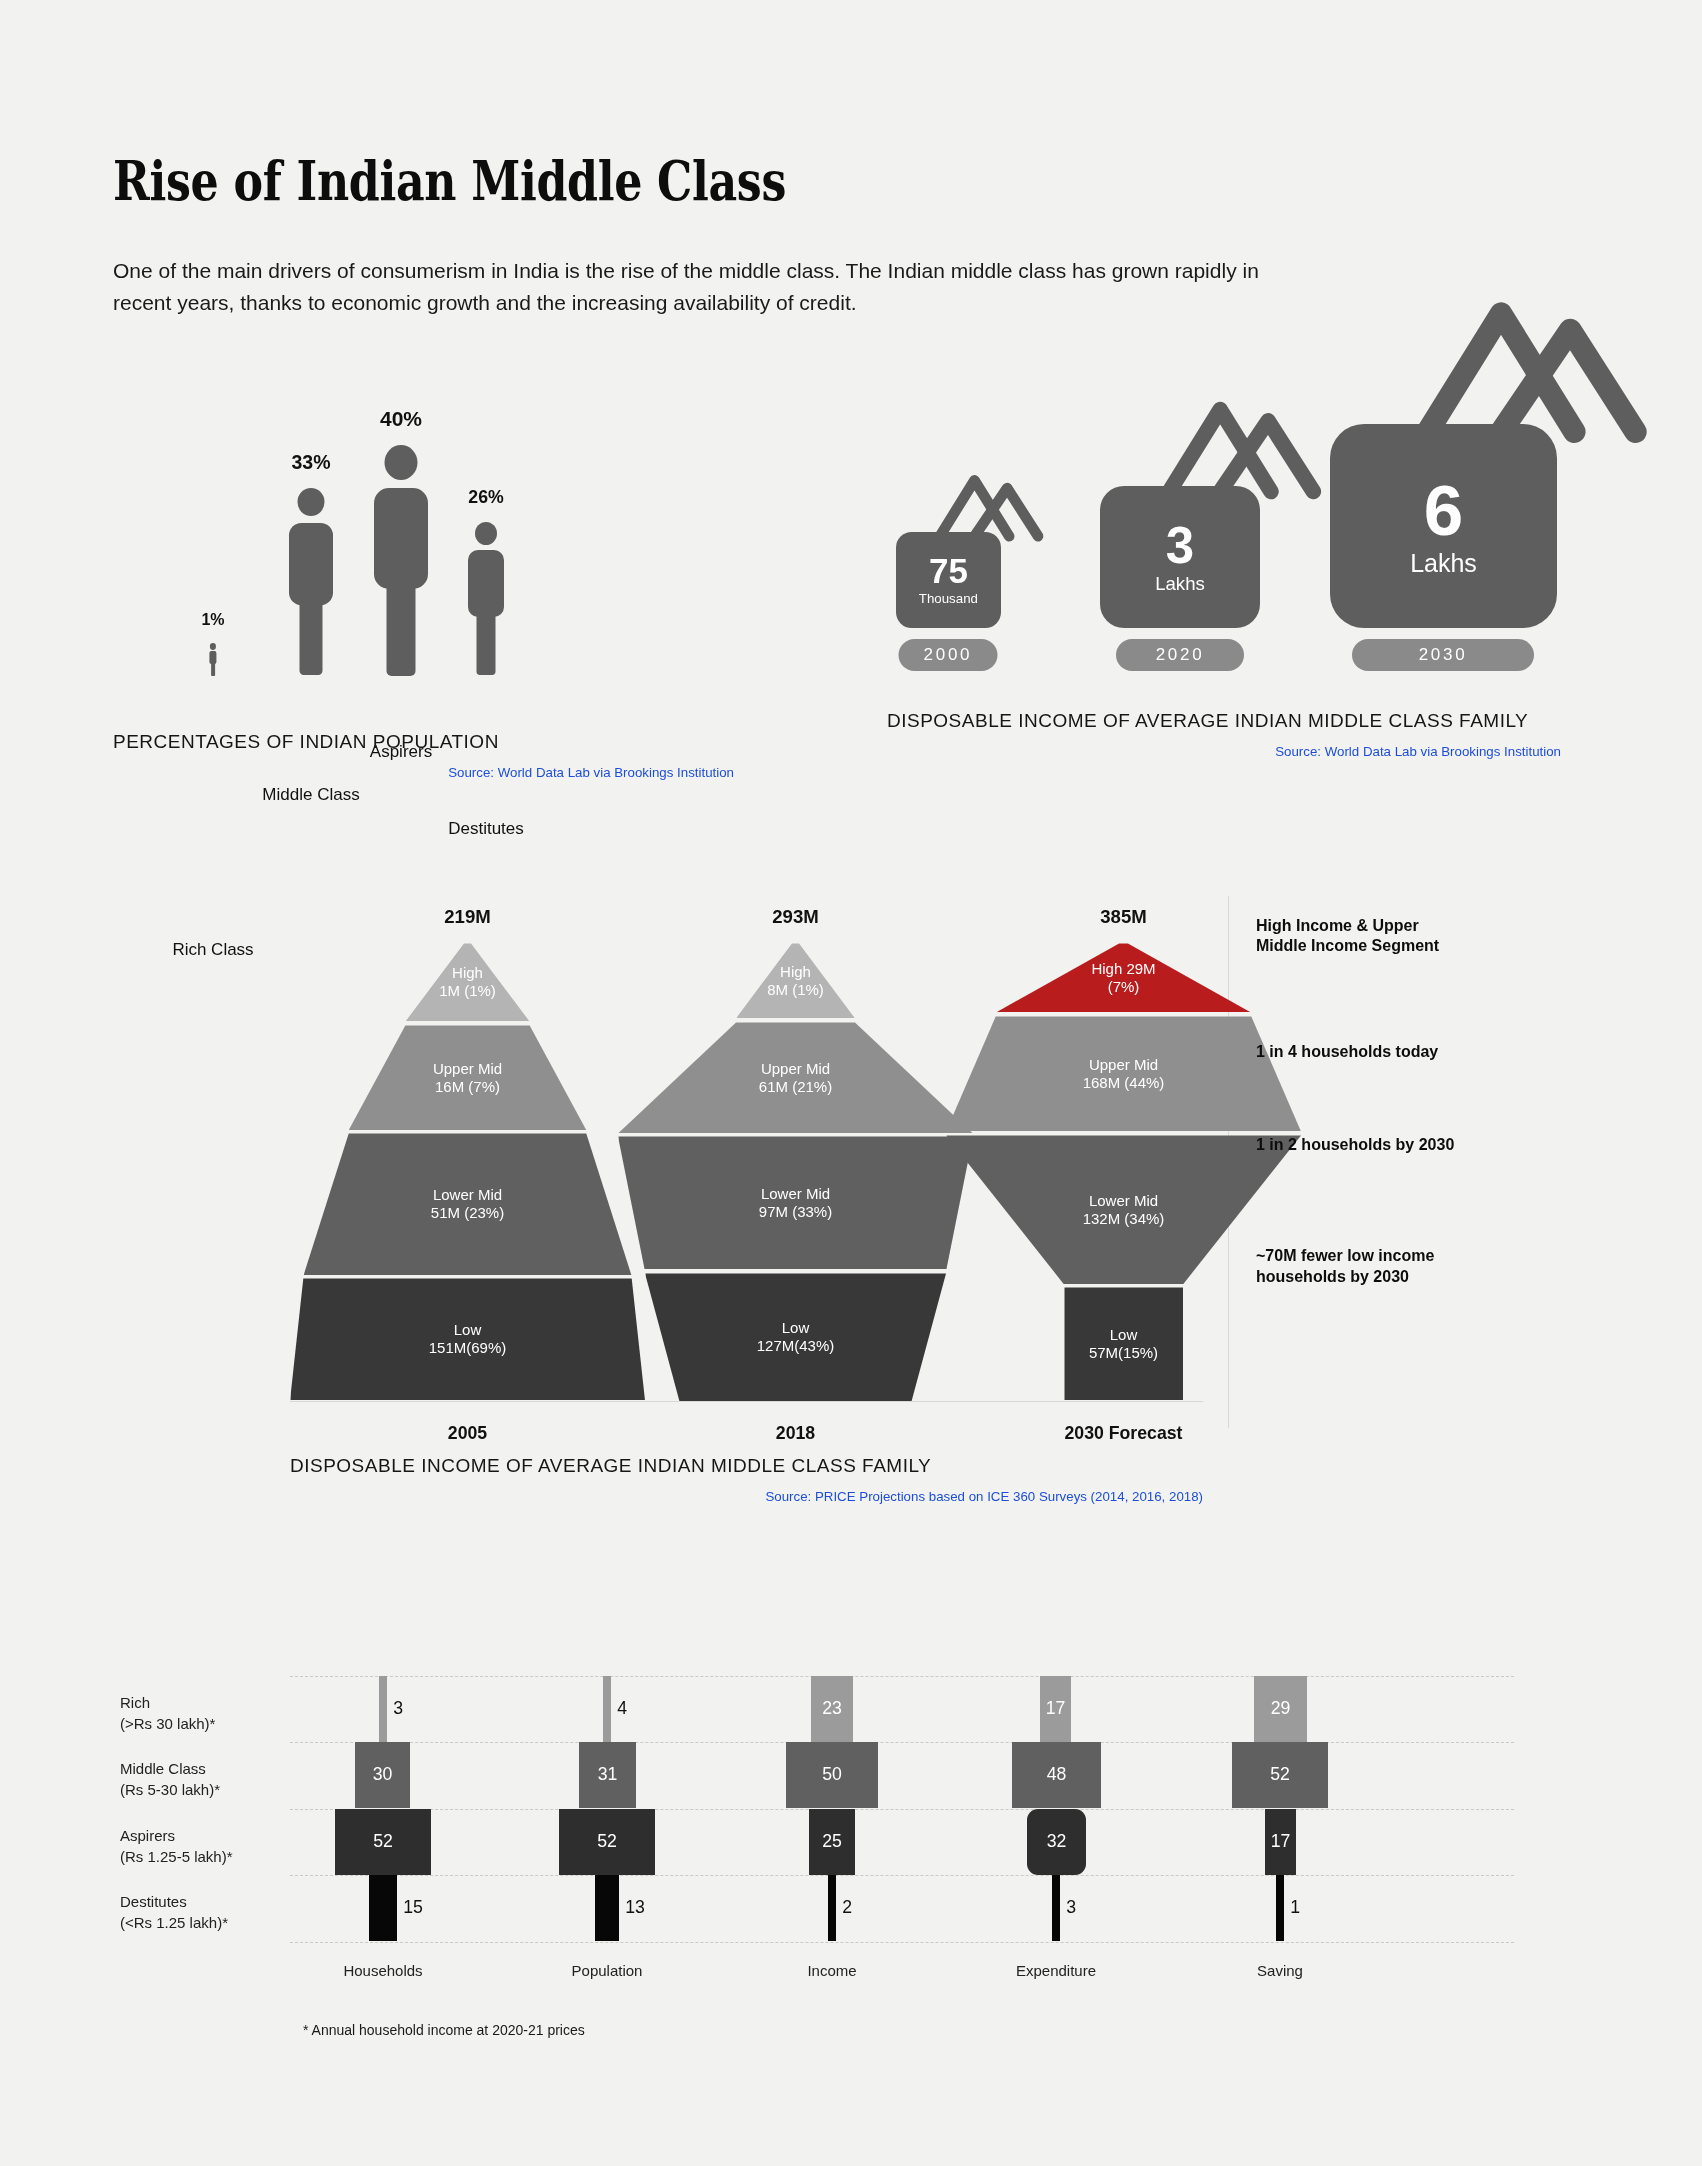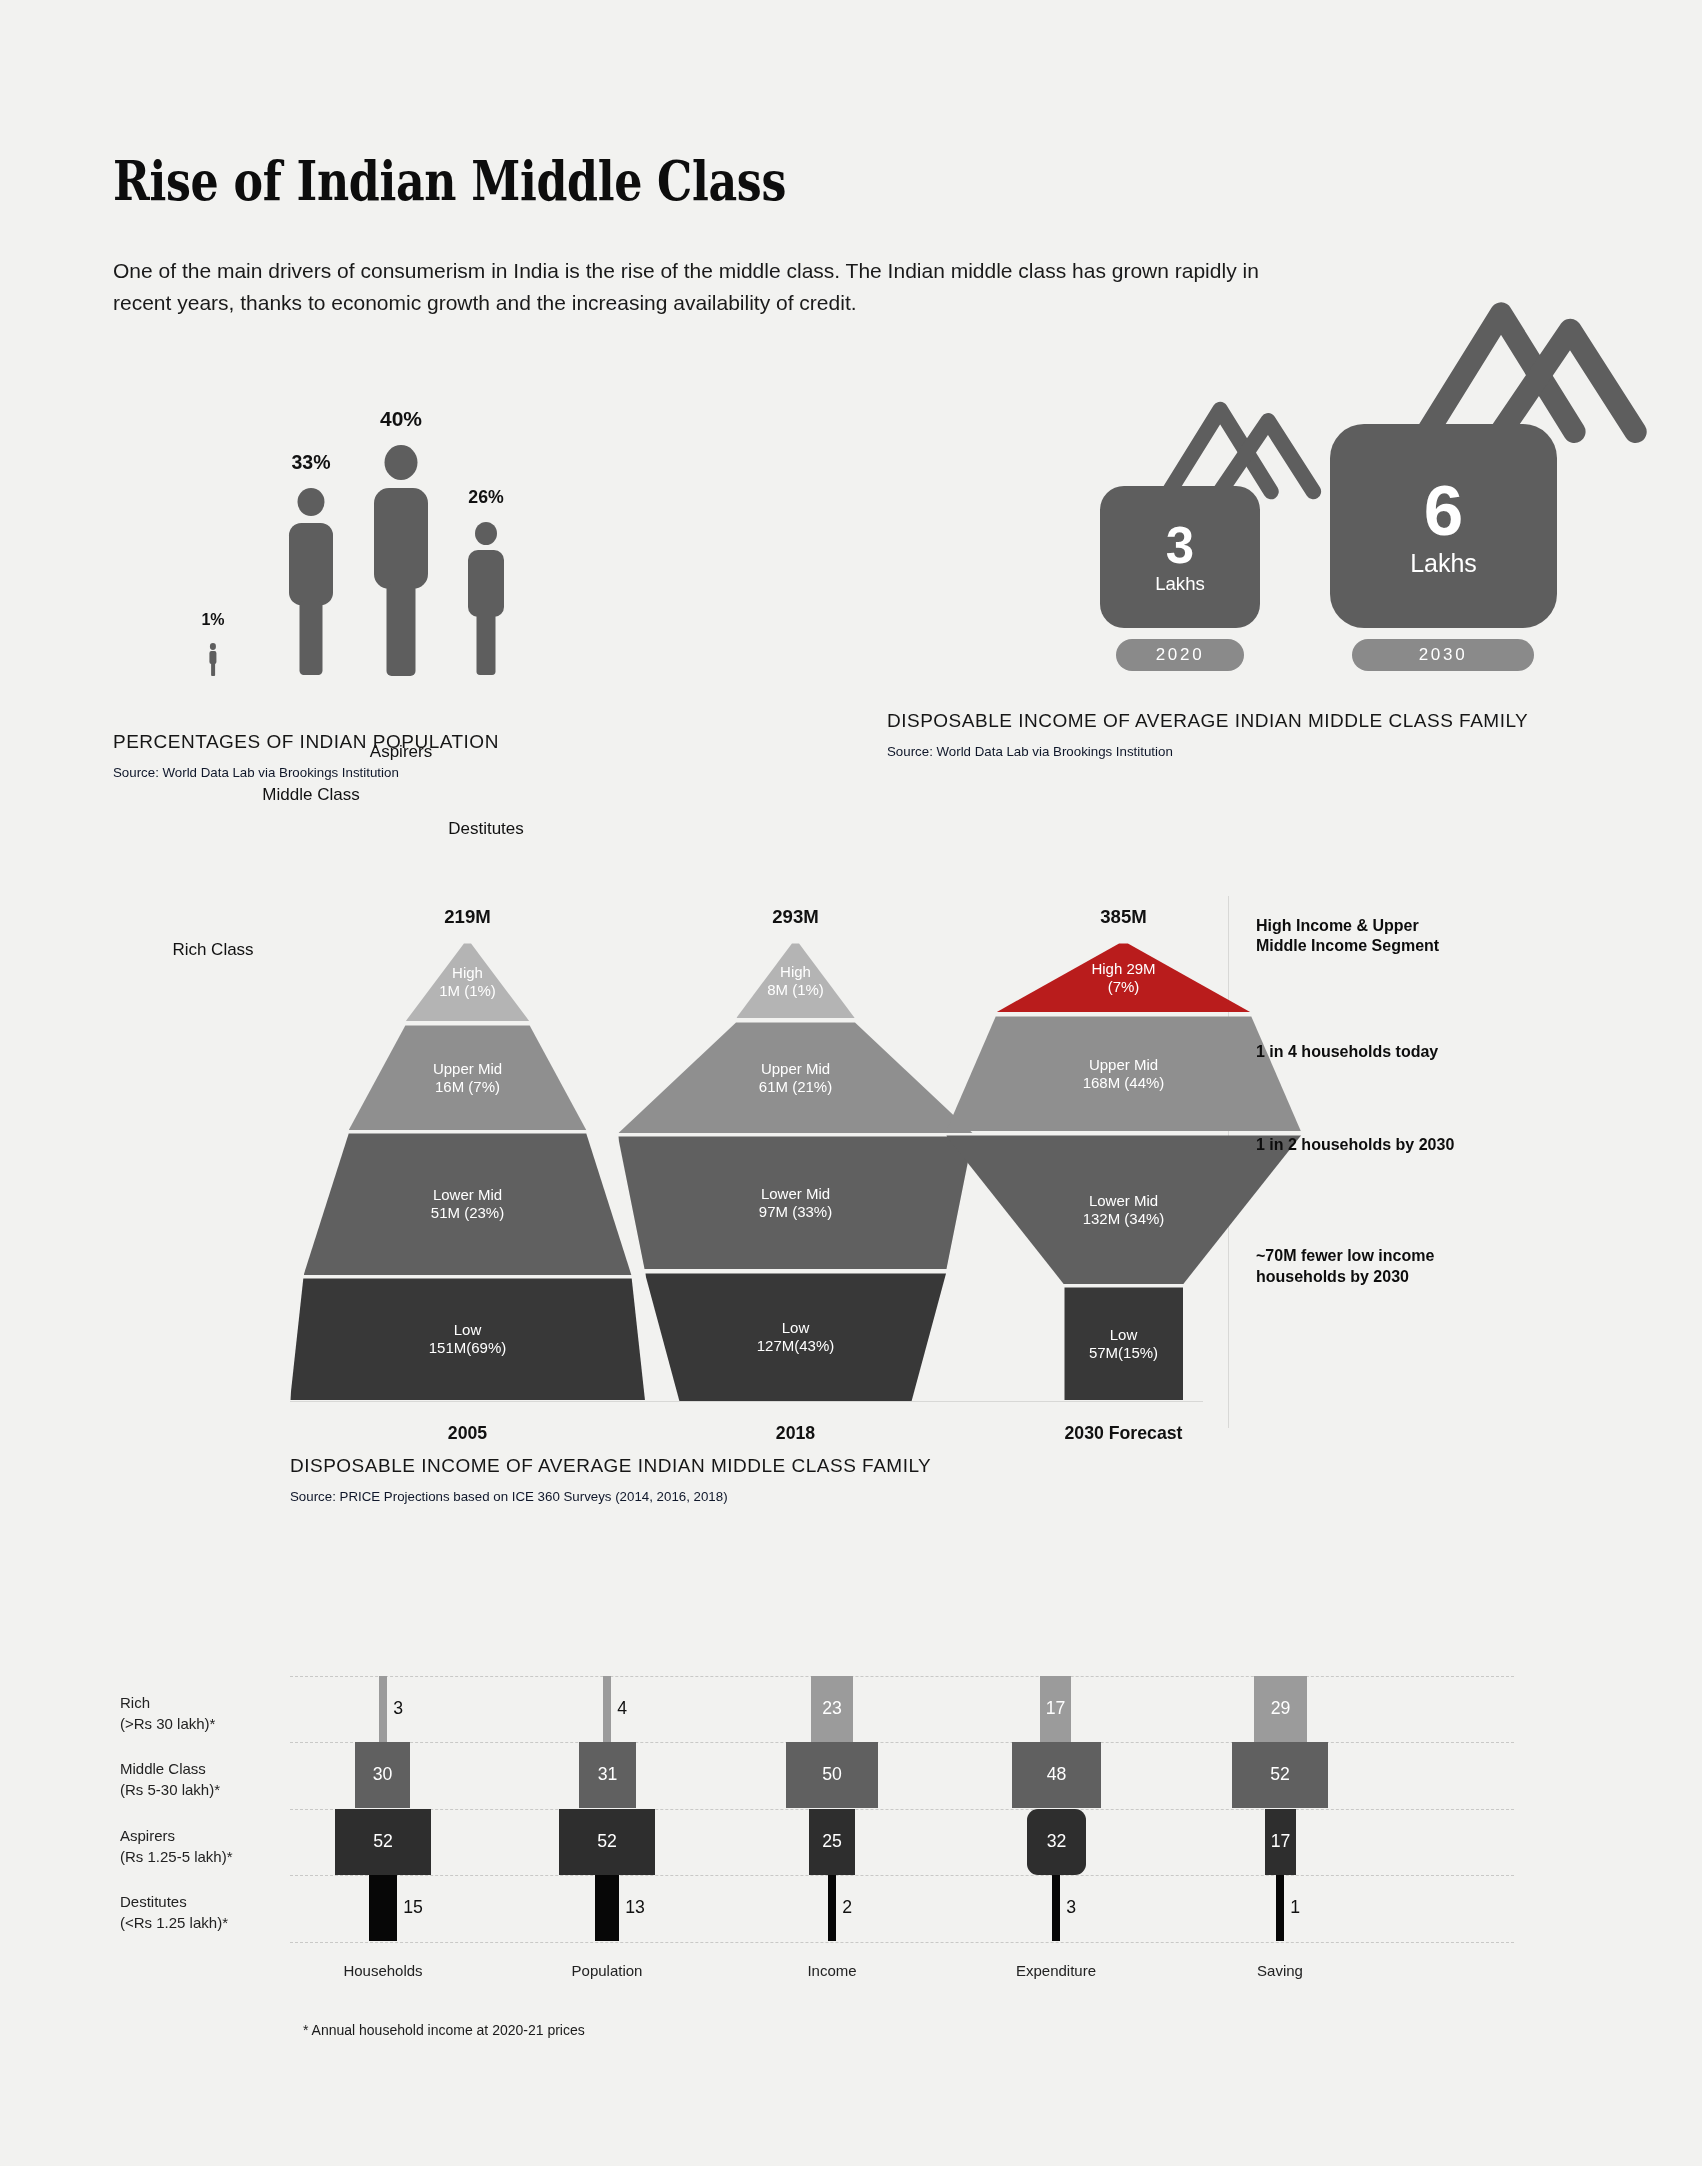--- a/index.html
+++ b/index.html
@@ -243,6 +243,19 @@
 
 <div id="wallet-panel">
   <div class="wallets" id="wallets-row">
+      <div class="wallet" style="left: 8.9px; width: 159px; height: 163px;">
+        <svg class="wallet-notes" width="136" height="77" viewBox="0 0 130 80" style="left: 23px; top: 0px;">
+          <g fill="none" stroke="#5e5e5e" stroke-width="11" stroke-linecap="round" stroke-linejoin="round">
+            <path d="M16 74 L52 16 L88 74"></path>
+            <path d="M52 74 L86 24 L118 74"></path>
+          </g>
+        </svg>
+        <div class="wallet-body" style="width: 105px; height: 96px; left: 0px; border-radius: 15.7px;">
+          <div class="wallet-amt" style="font-size: 35px;">75</div>
+          <div class="wallet-unit" style="font-size: 13.3px;">Thousand</div>
+        </div>
+        <div class="year-pill" style="left: 52px; bottom: -43px; width: 99px; padding: 6.2px 0px; font-size: 17px;">2000</div>
+      </div>
       <div class="wallet" style="left: 213px; width: 243px; height: 241px;">
         <svg class="wallet-notes" width="207" height="113" viewBox="0 0 130 80" style="left: 35px; top: 0px;">
           <g fill="none" stroke="#5e5e5e" stroke-width="11" stroke-linecap="round" stroke-linejoin="round">

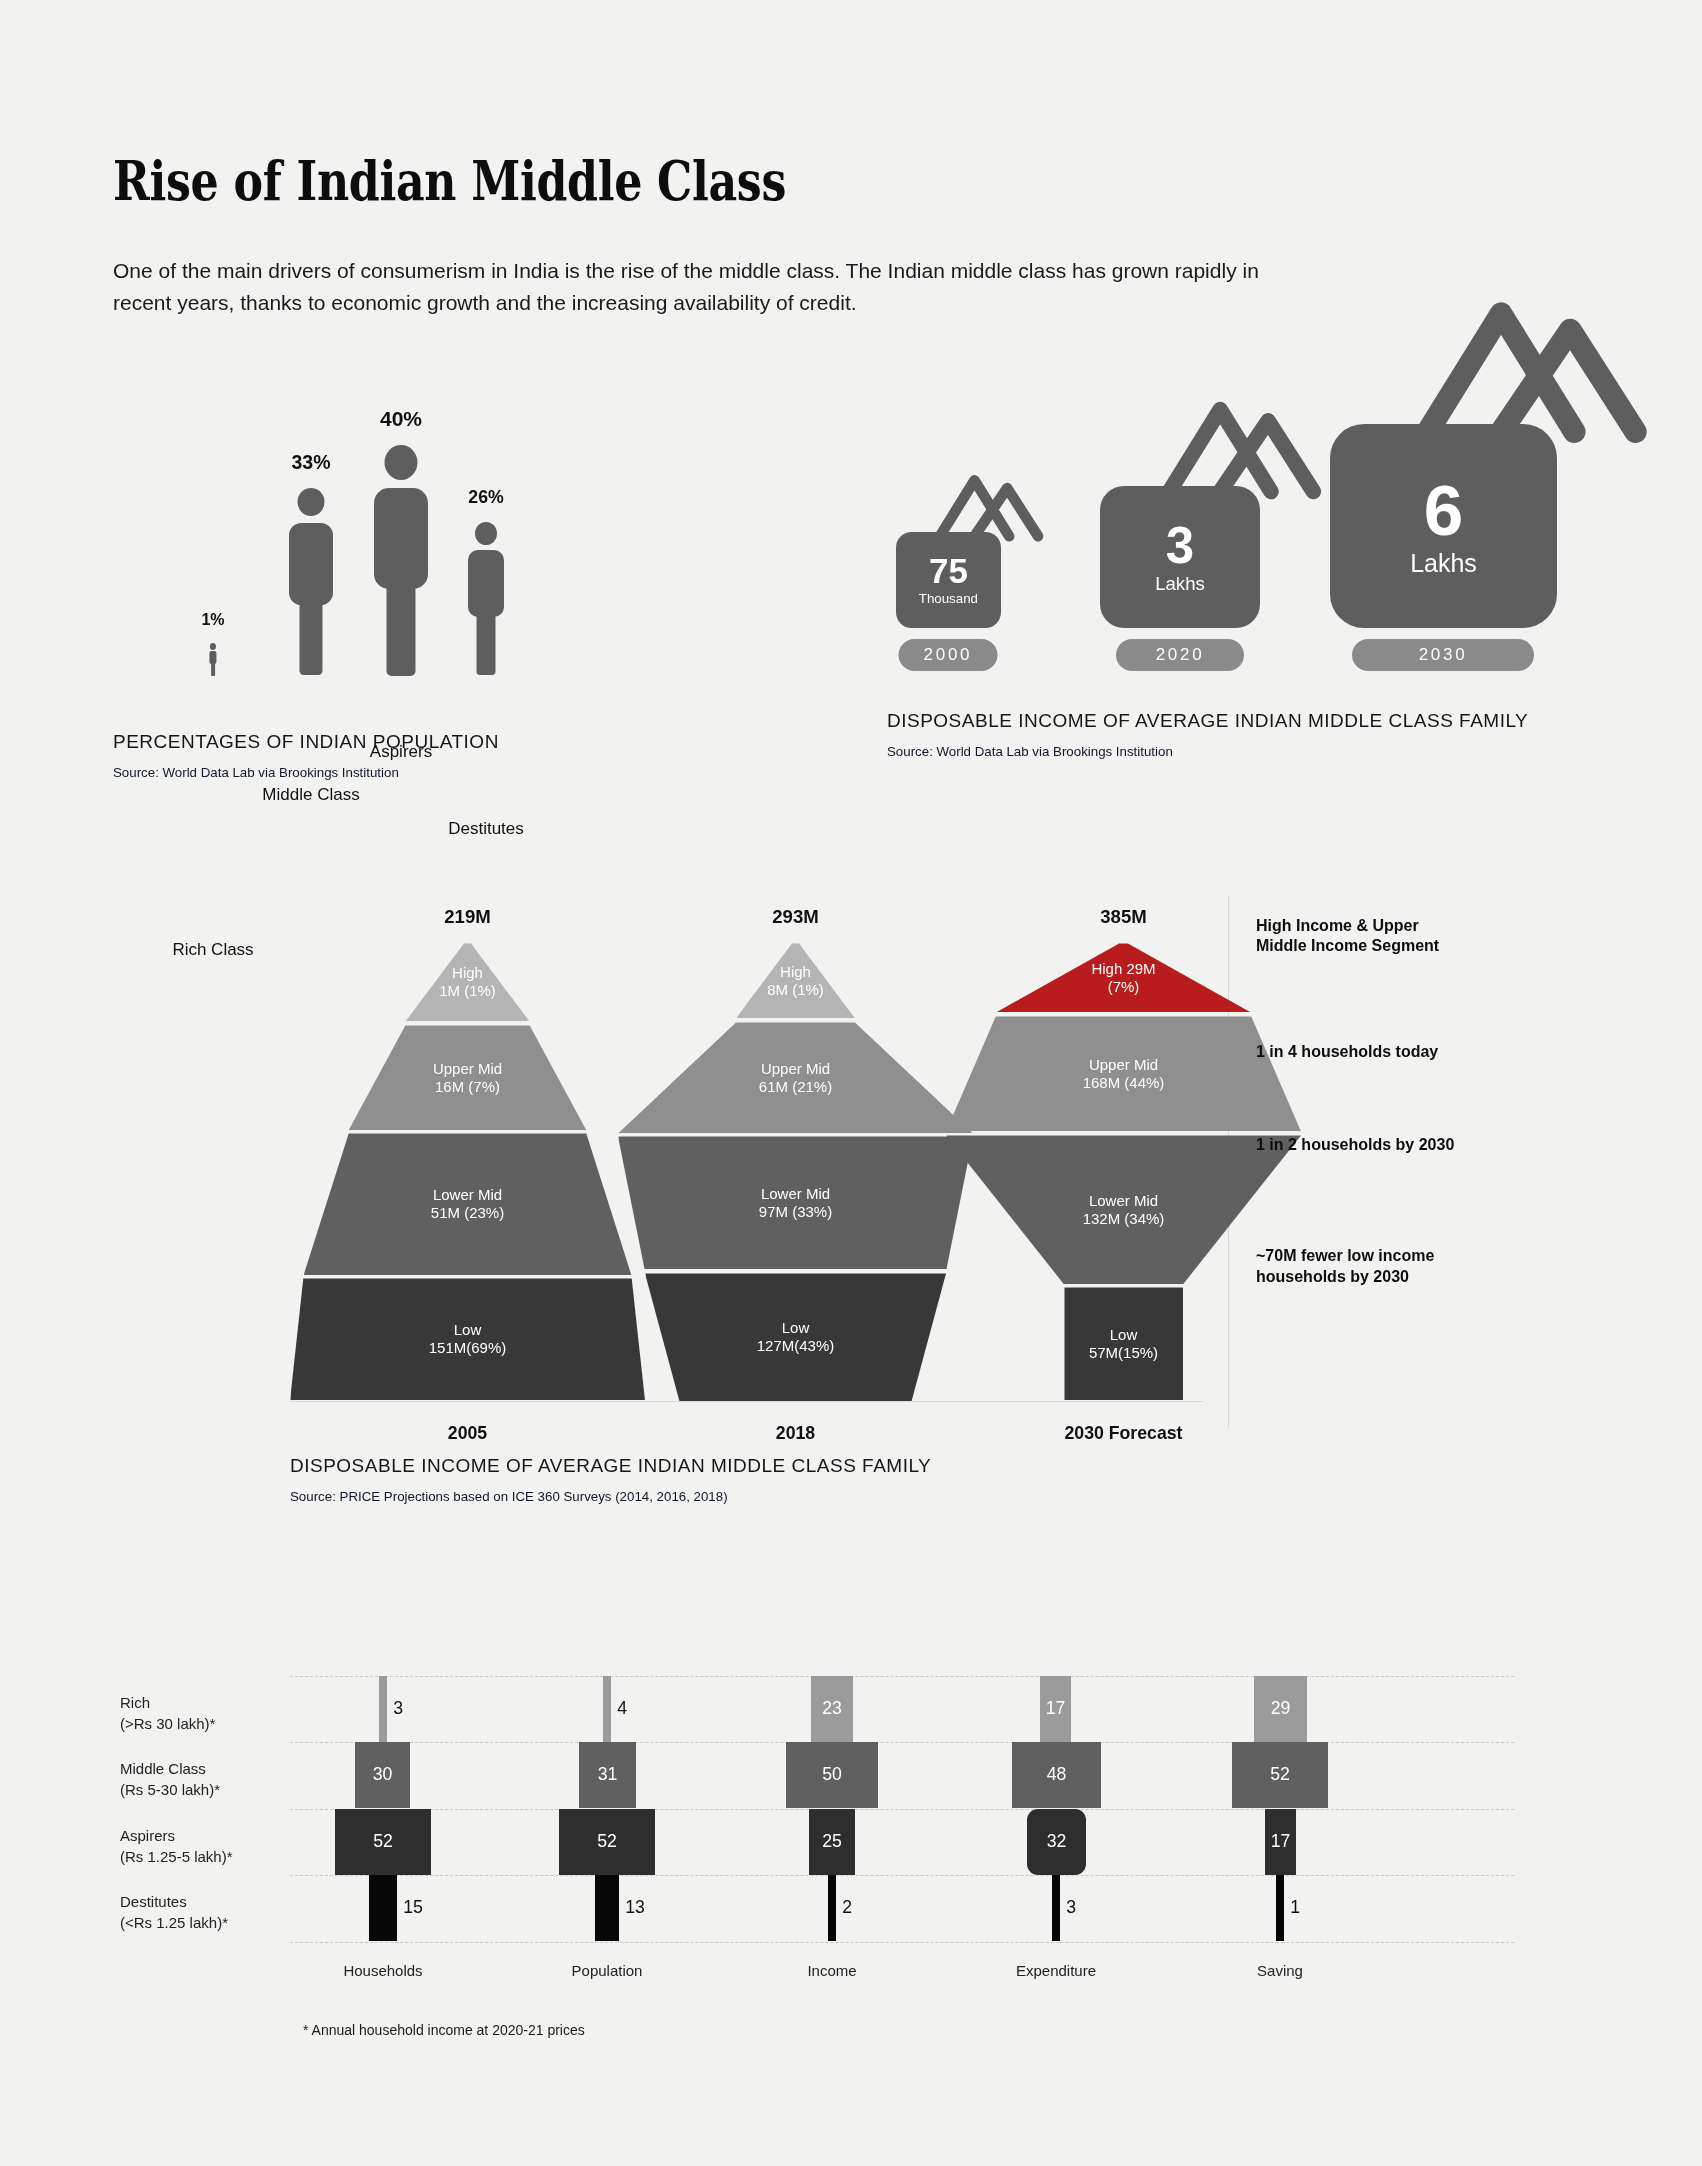--- a/index.html
+++ b/index.html
@@ -40,8 +40,8 @@
   }
   .cap-src {
     font-size: 13.3px;
-    color: #0f172a;
-    text-align: left;
+    color: #1d4ed8;
+    text-align: right;
     margin-top: 11.5px;
     white-space: nowrap;
   }

